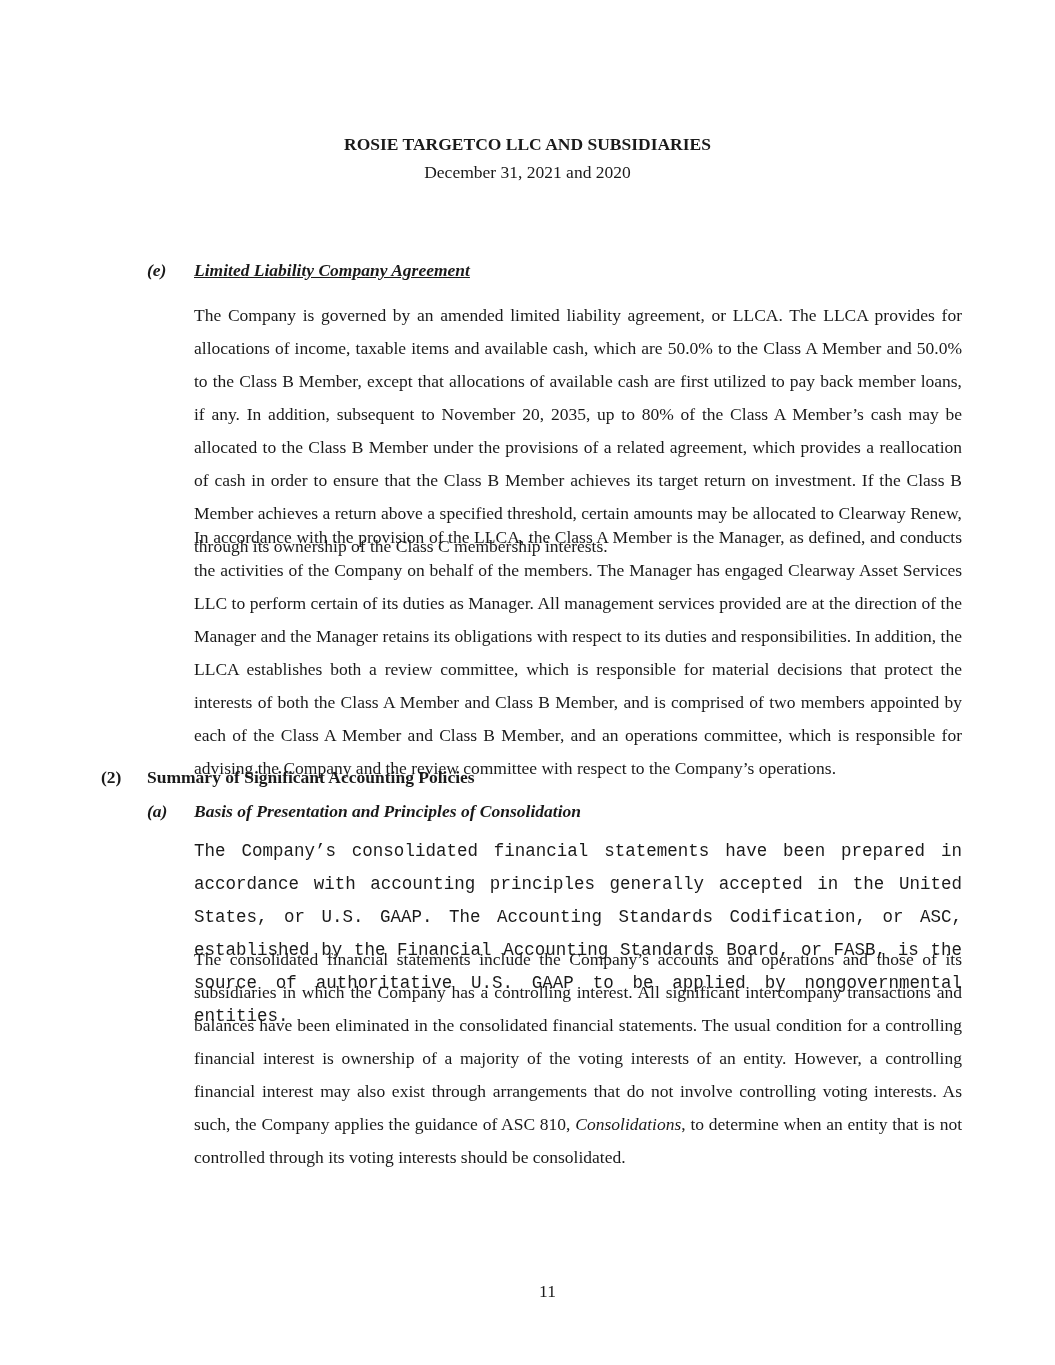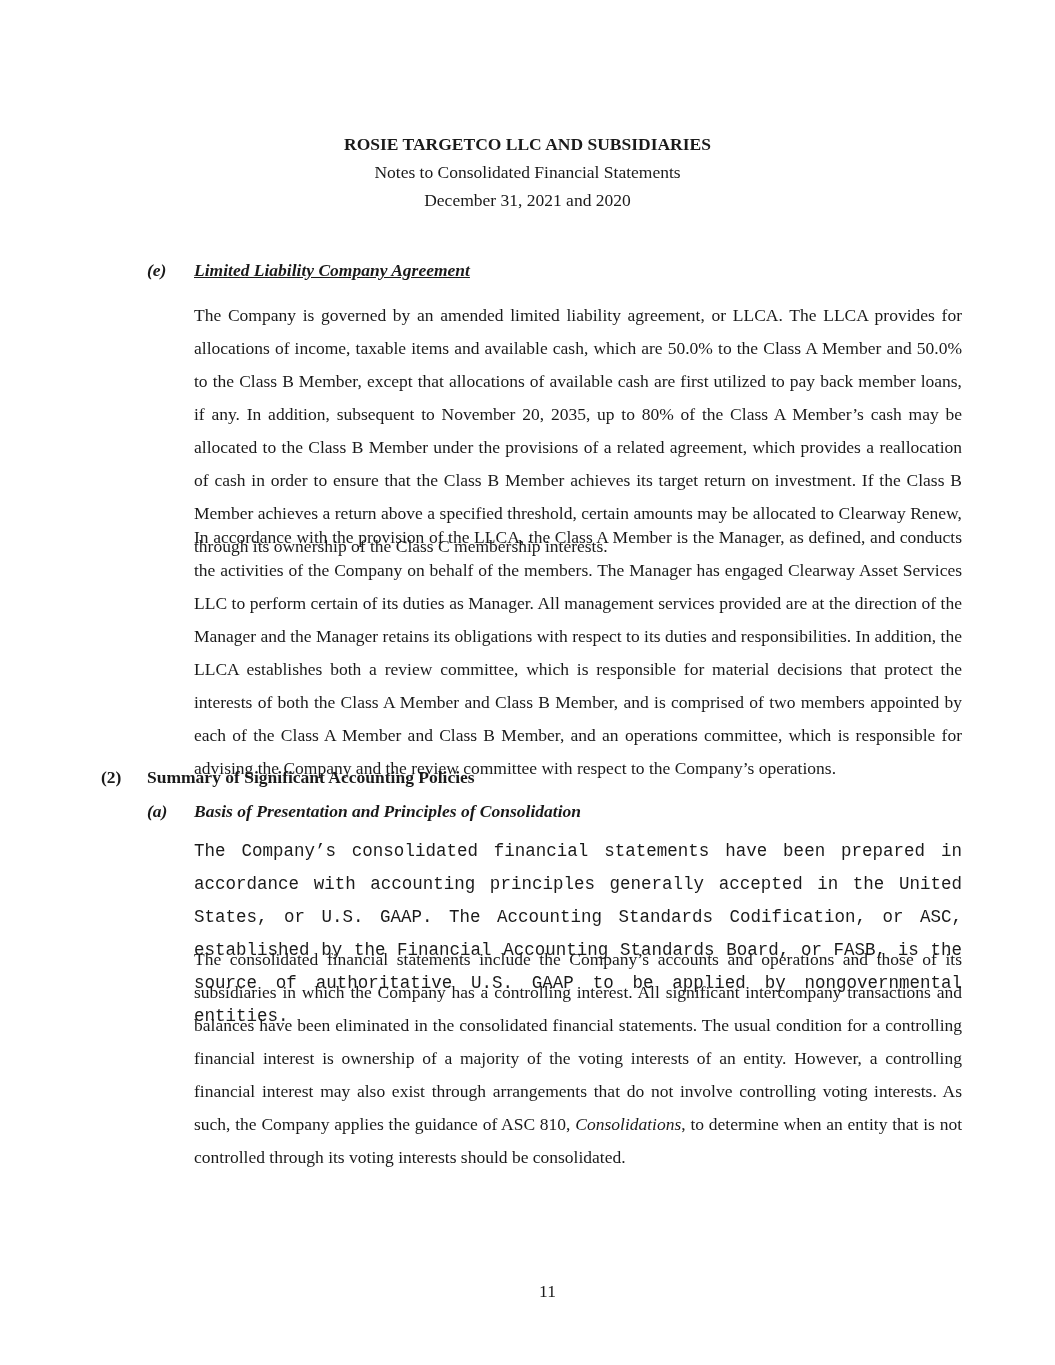--- a/index.html
+++ b/index.html
@@ -20,7 +20,6 @@
 
 <div class="header">
   <div class="company">ROSIE TARGETCO LLC AND SUBSIDIARIES</div>
-  <div class="sub">Notes to Consolidated Financial Statements</div>
   <div class="sub">December 31, 2021 and 2020</div>
 </div>
 

